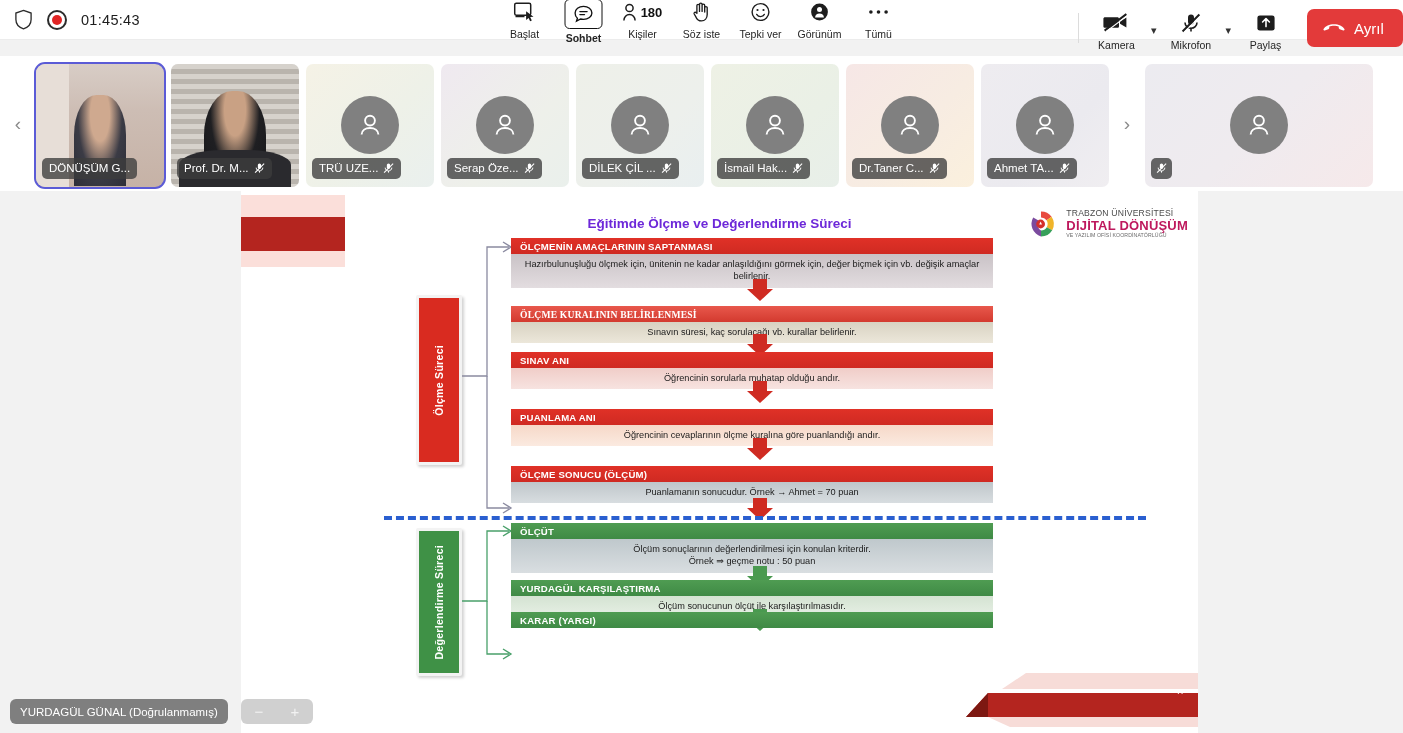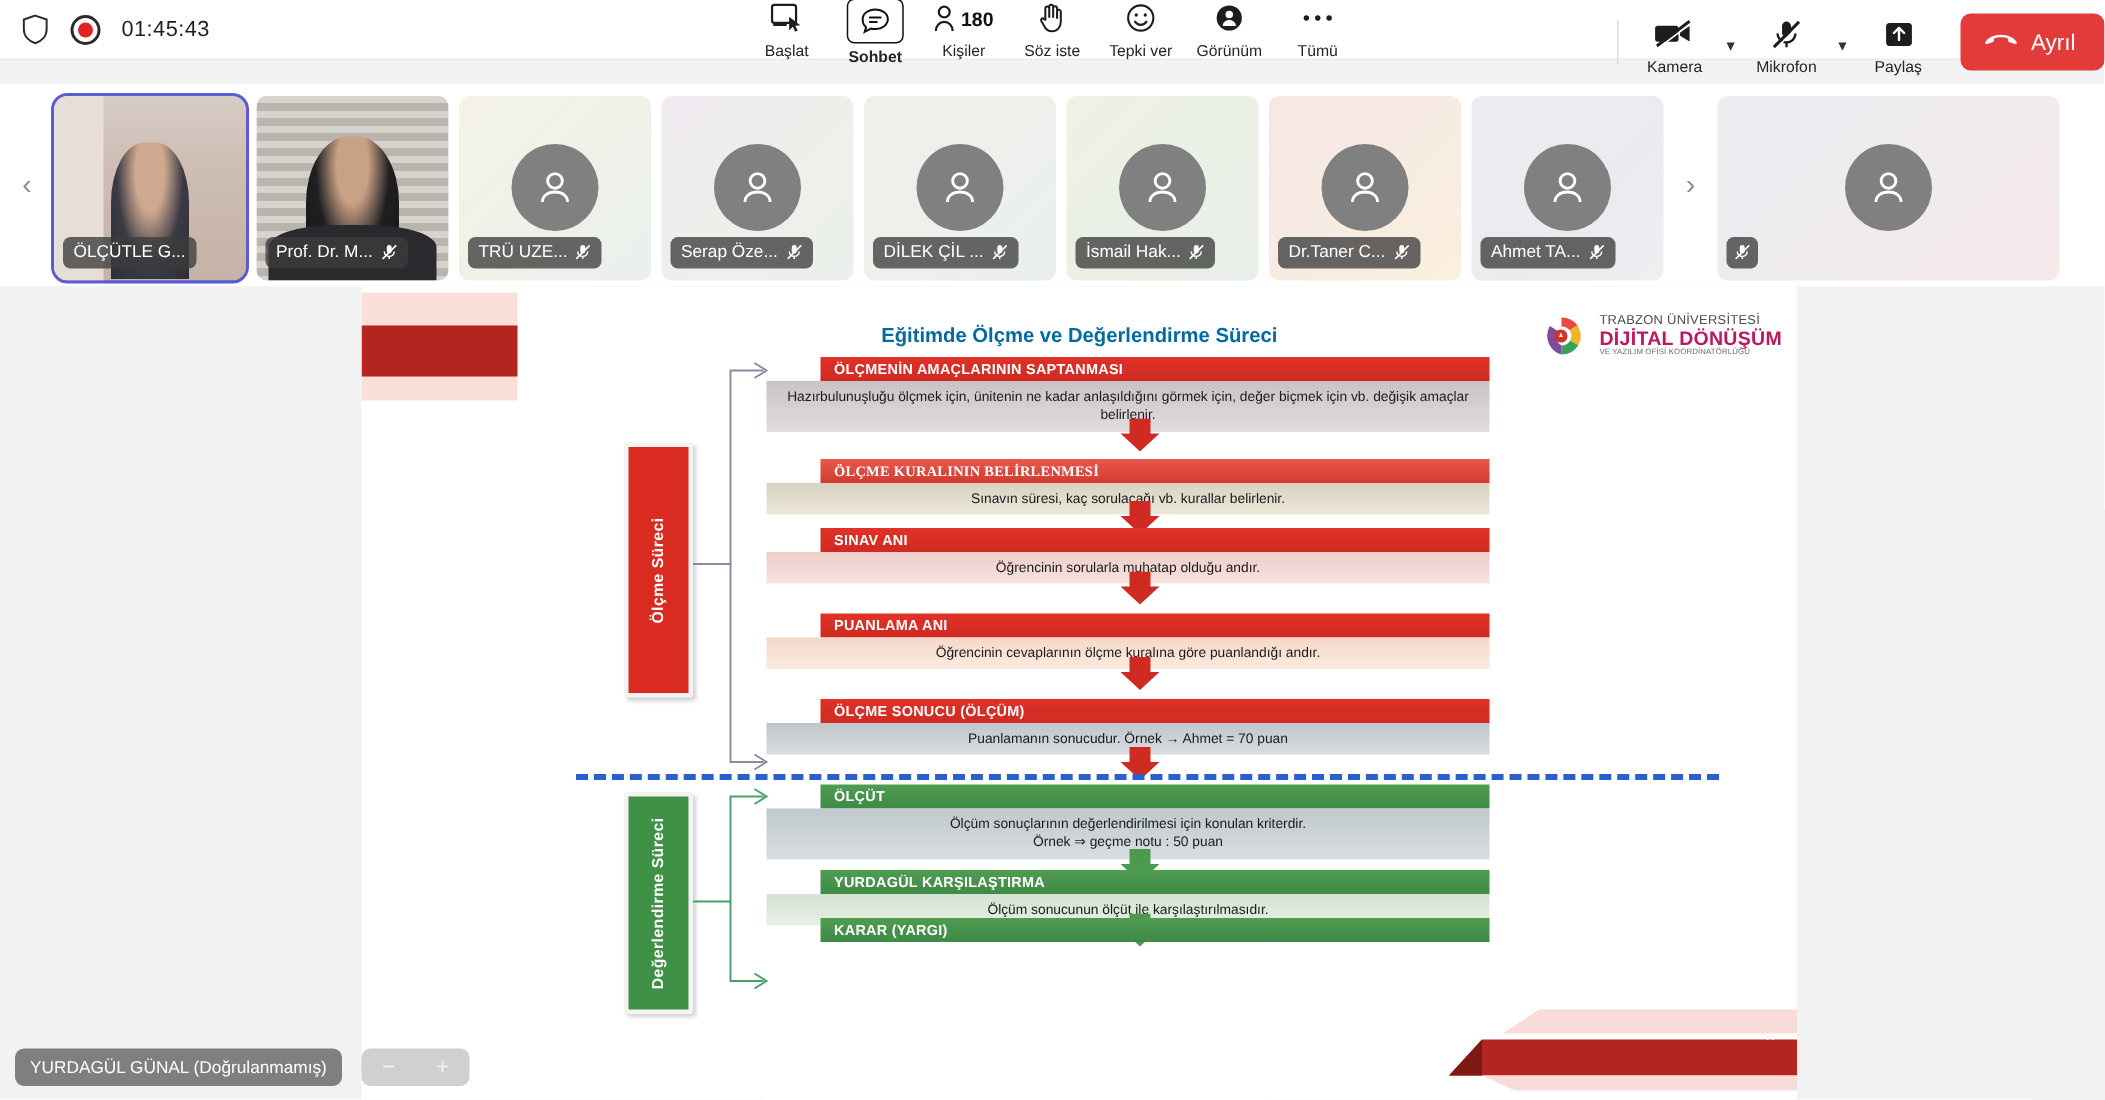--- a/index.html
+++ b/index.html
@@ -323,7 +323,7 @@
         <div class="tile sel">
           <div class="feed-a"></div>
           <div class="name-chip">
-            <span>ÖLÇÜTLE G...</span>
+            <span>DÖNÜŞÜM G...</span>
           </div>
         </div>
         <div class="tile">

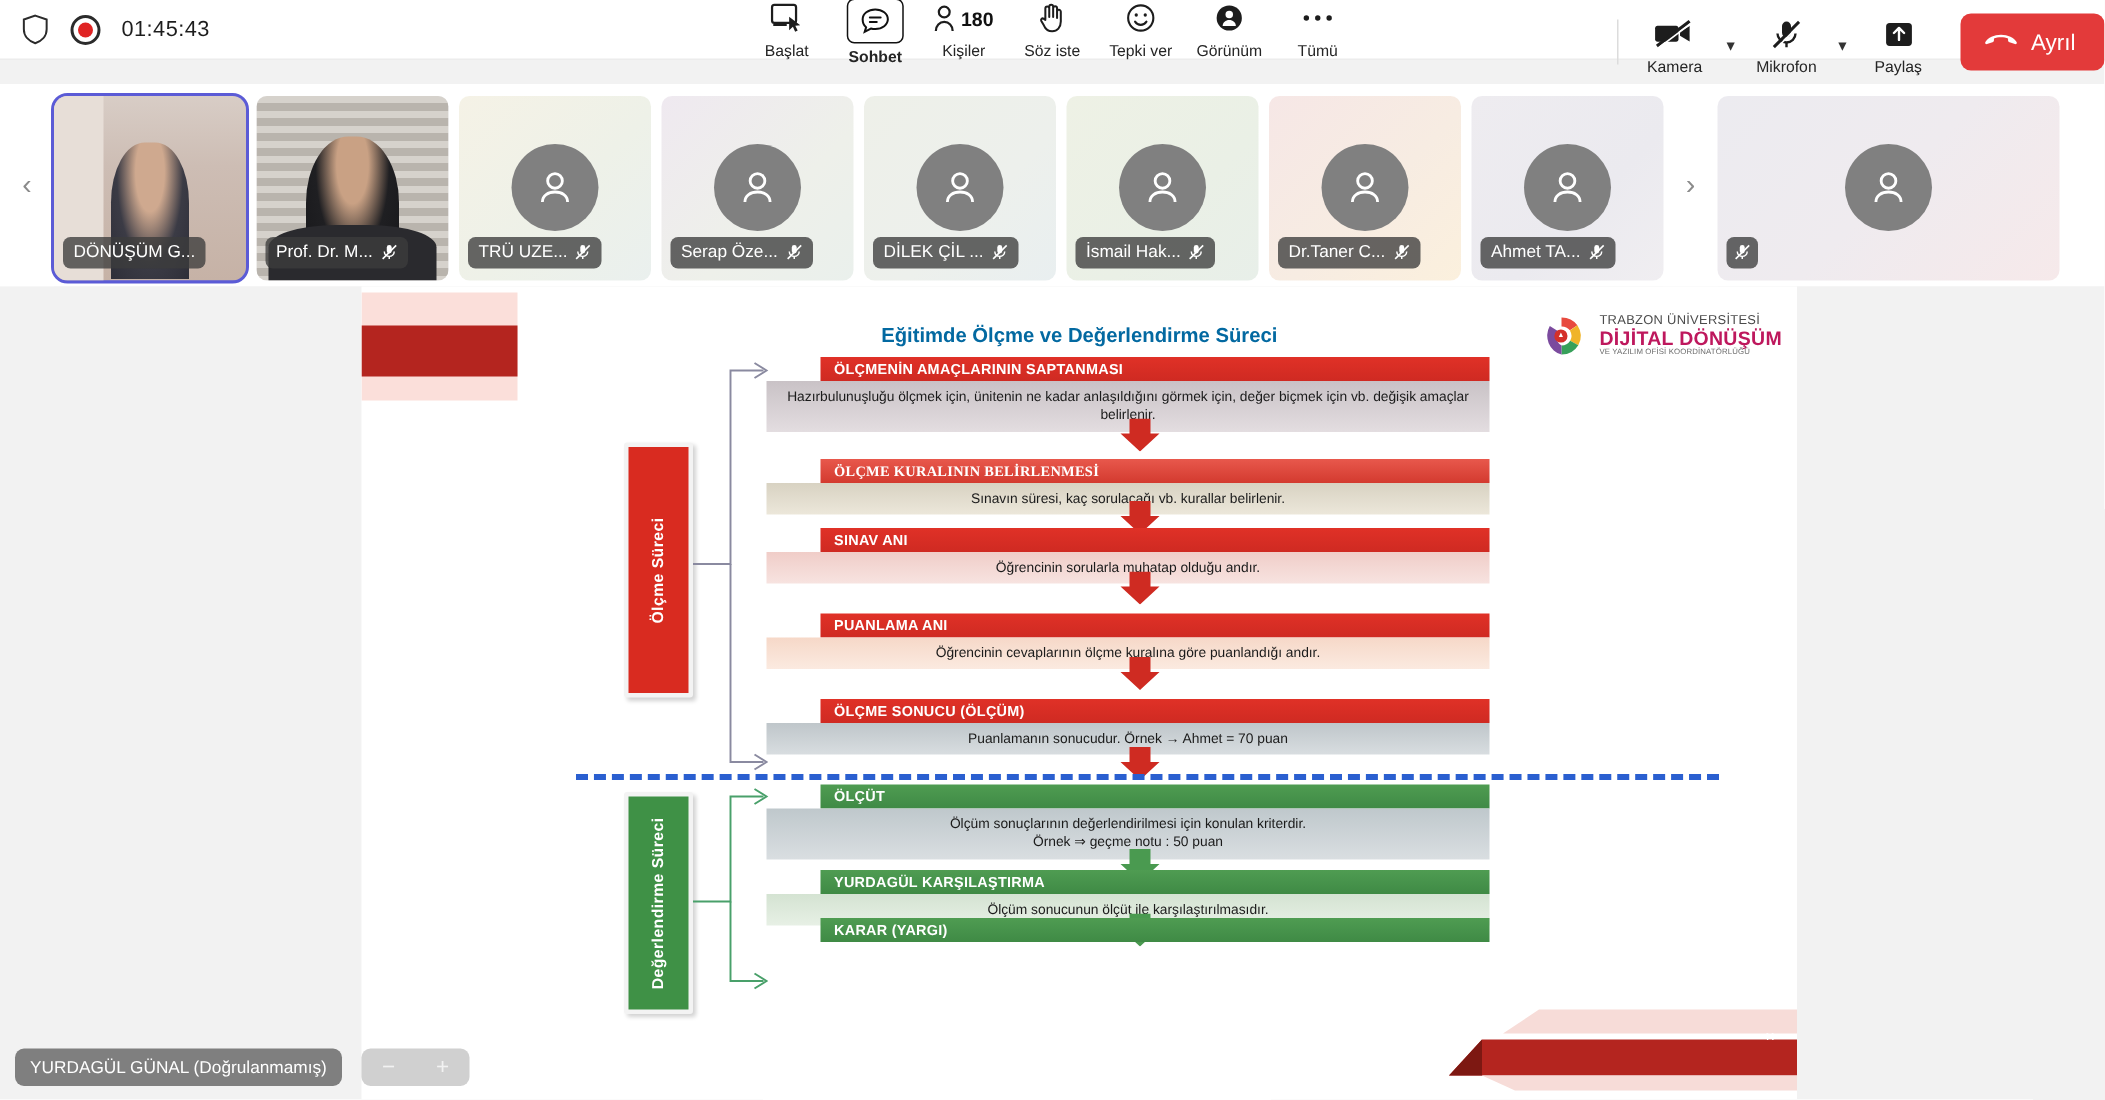--- a/index.html
+++ b/index.html
@@ -105,7 +105,7 @@
 
   .slide-title {
     position: absolute; left: 0; top: 25px; width: 957px; text-align: center;
-    font-size: 13.5px; font-weight: bold; color: #0369a1;
+    font-size: 13.5px; font-weight: bold; color: #6d28d9;
   }
 
   .logo { position: absolute; right: 10px; top: 18px; display: flex; align-items: center; gap: 7px; }

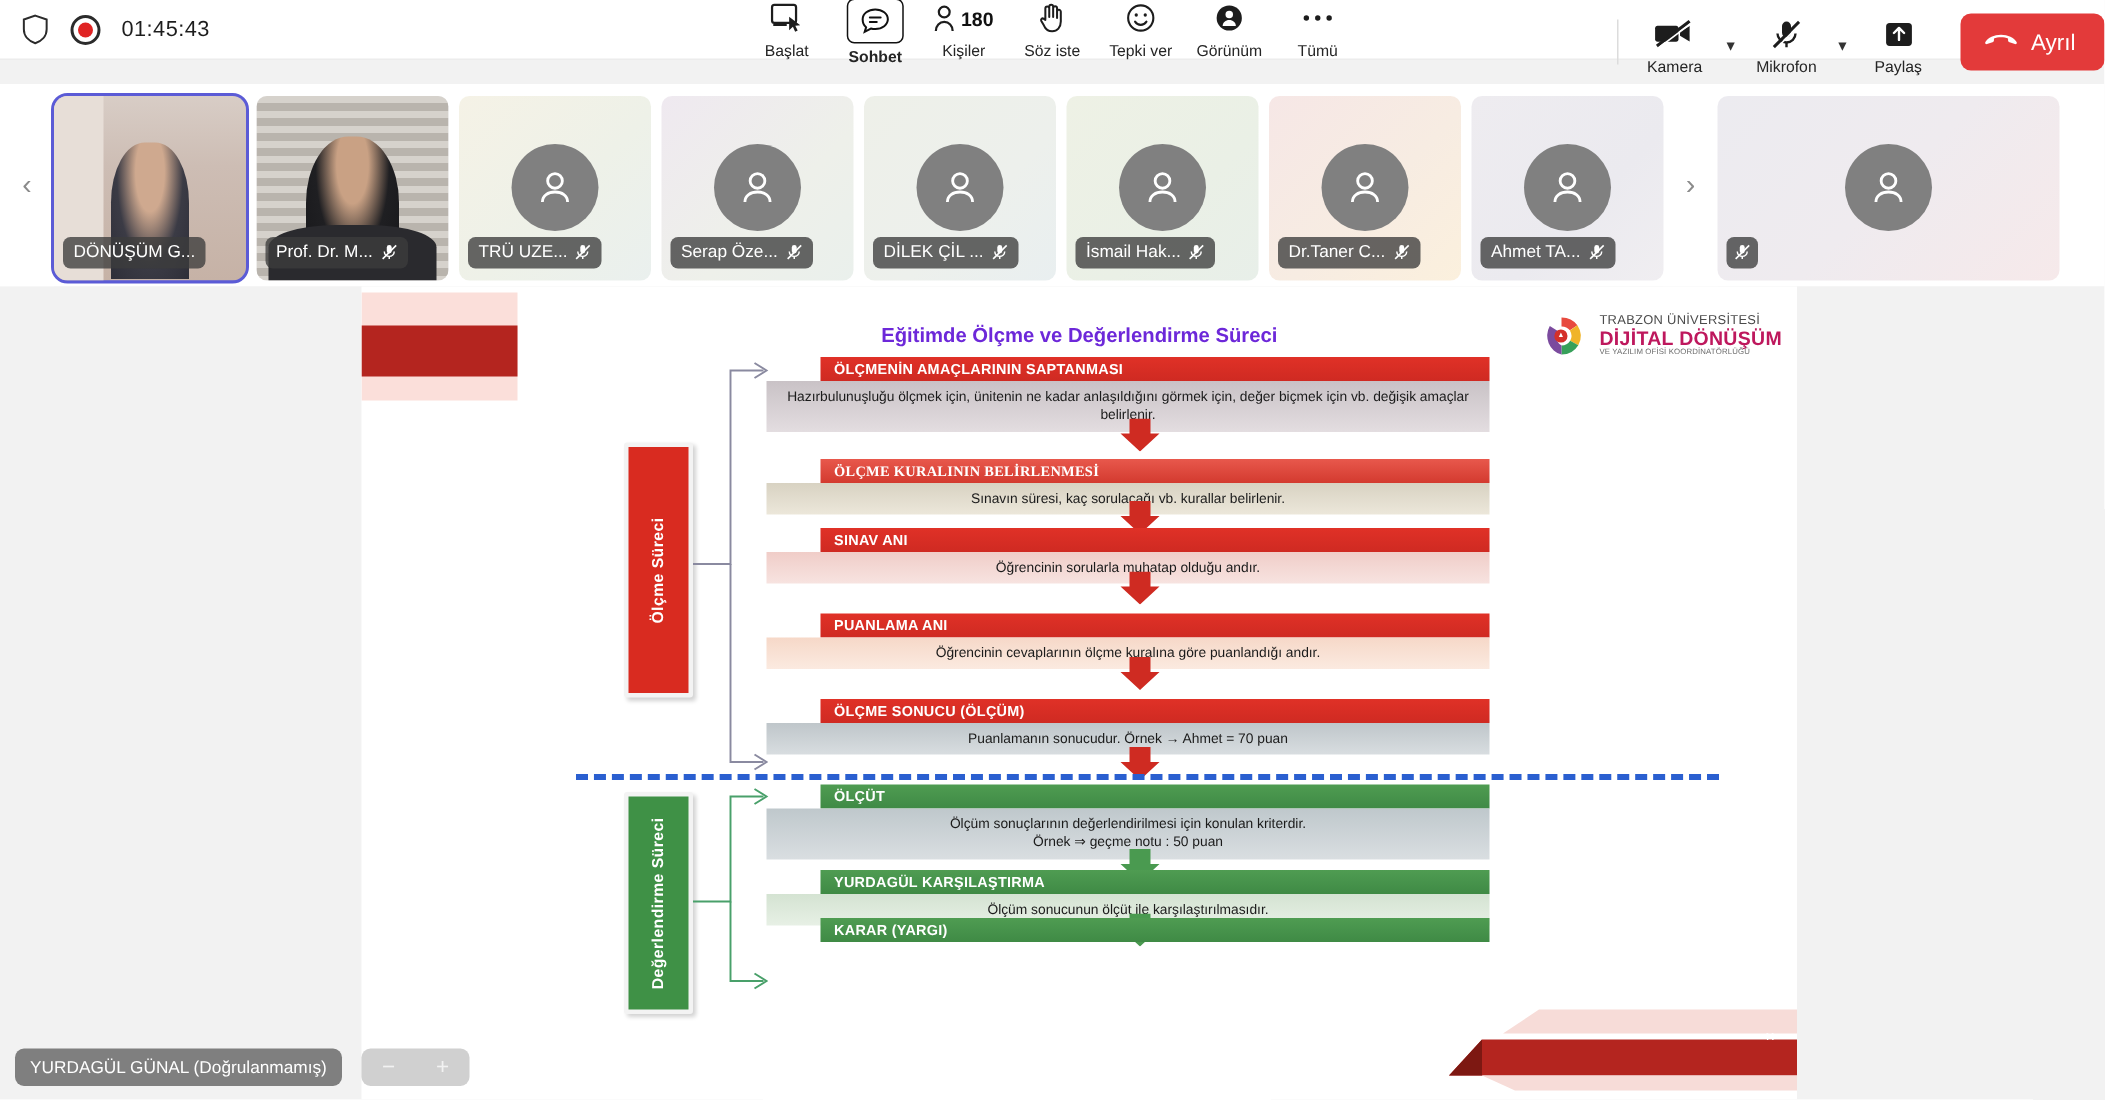--- a/index.html
+++ b/index.html
@@ -119,7 +119,7 @@
   .blk { position: absolute; left: 0; width: 482px; }
   .blk .hd {
     height: 16px; display: flex; align-items: center; padding-left: 9px;
-    font-size: 9.6px; font-weight: bold; color: #ffffff; letter-spacing: .2px; margin-left: 36px;
+    font-size: 9.6px; font-weight: bold; color: #ffffff; letter-spacing: .2px;
   }
   .blk .bd {
     padding: 4px 12px 5px; font-size: 9.2px; color: #1b1b1b; text-align: center; line-height: 1.35;

